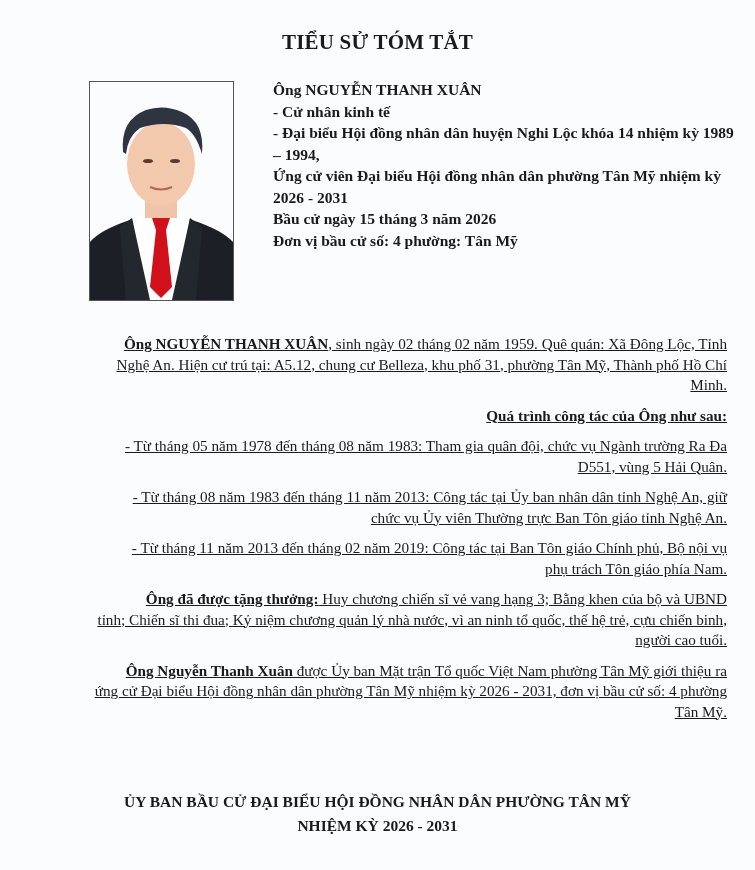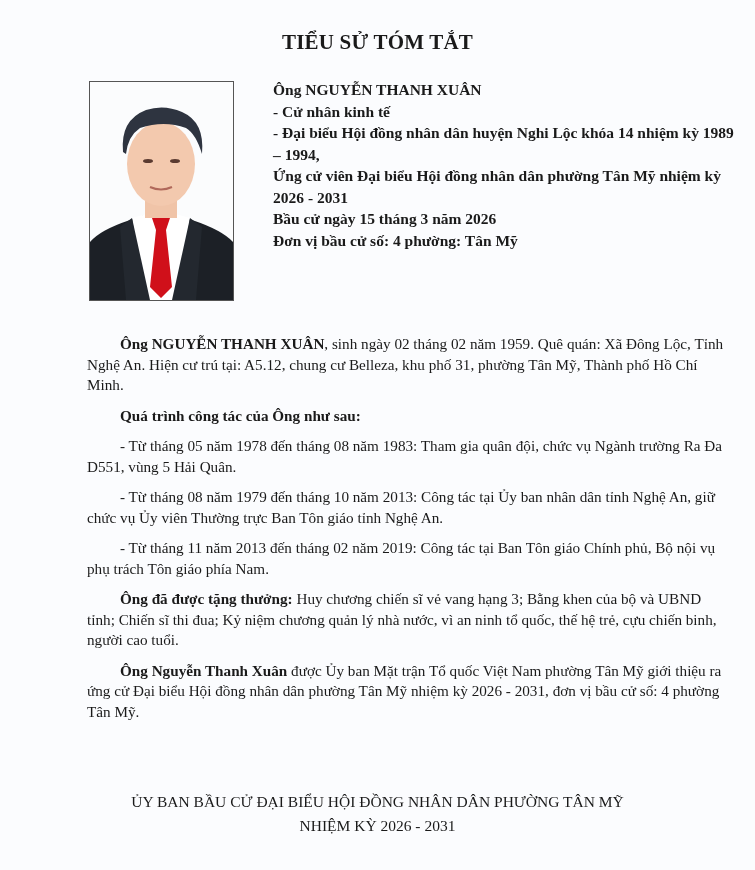--- a/index.html
+++ b/index.html
@@ -35,7 +35,7 @@
     position: absolute; left: 87px; top: 334px; width: 640px;
     font-size: 15.2px; line-height: 20.5px;
   }
-  .para { margin: 0 0 10px 0; text-indent: 33px; text-align: left; }
+  .para { margin: 0 0 10px 0; text-indent: 33px; text-align: right; text-decoration: underline; }
   .para b { font-weight: bold; }
 
   .footer {

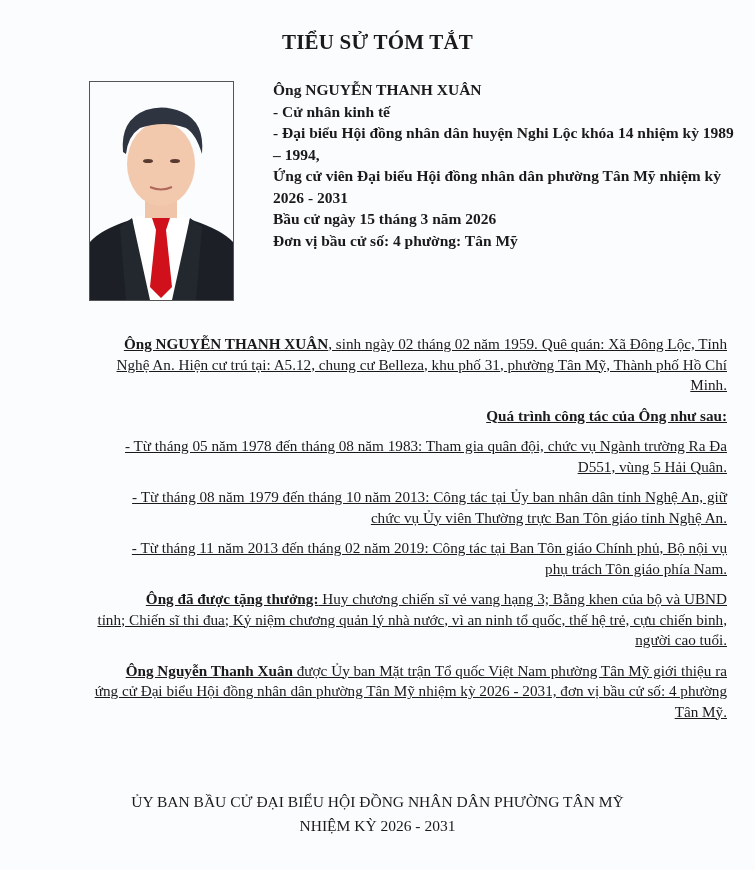--- a/index.html
+++ b/index.html
@@ -88,7 +88,7 @@
     <p class="para"><b>Ông NGUYỄN THANH XUÂN</b><span>, sinh ngày 02 tháng 02 năm 1959. Quê quán: Xã Đông Lộc, Tỉnh Nghệ An. Hiện cư trú tại: A5.12, chung cư Belleza, khu phố 31, phường Tân Mỹ, Thành phố Hồ Chí Minh.</span></p>
     <p class="para"><b>Quá trình công tác của Ông như sau:</b></p>
     <p class="para">- Từ tháng 05 năm 1978 đến tháng 08 năm 1983: Tham gia quân đội, chức vụ Ngành trường Ra Đa D551, vùng 5 Hải Quân.</p>
-    <p class="para">- Từ tháng 08 năm 1979 đến tháng 10 năm 2013: Công tác tại Ủy ban nhân dân tỉnh Nghệ An, giữ chức vụ Ủy viên Thường trực Ban Tôn giáo tỉnh Nghệ An.</p>
+    <p class="para">- Từ tháng 08 năm 1983 đến tháng 11 năm 2013: Công tác tại Ủy ban nhân dân tỉnh Nghệ An, giữ chức vụ Ủy viên Thường trực Ban Tôn giáo tỉnh Nghệ An.</p>
     <p class="para">- Từ tháng 11 năm 2013 đến tháng 02 năm 2019: Công tác tại Ban Tôn giáo Chính phủ, Bộ nội vụ phụ trách Tôn giáo phía Nam.</p>
     <p class="para"><b>Ông đã được tặng thưởng:</b><span> Huy chương chiến sĩ vẻ vang hạng 3; Bằng khen của bộ và UBND tỉnh; Chiến sĩ thi đua; Kỷ niệm chương quản lý nhà nước, vì an ninh tổ quốc, thế hệ trẻ, cựu chiến binh, người cao tuổi.</span></p>
     <p class="para"><b>Ông Nguyễn Thanh Xuân</b><span> được Ủy ban Mặt trận Tổ quốc Việt Nam phường Tân Mỹ giới thiệu ra ứng cử Đại biểu Hội đồng nhân dân phường Tân Mỹ nhiệm kỳ 2026 - 2031, đơn vị bầu cử số: 4 phường Tân Mỹ.</span></p>

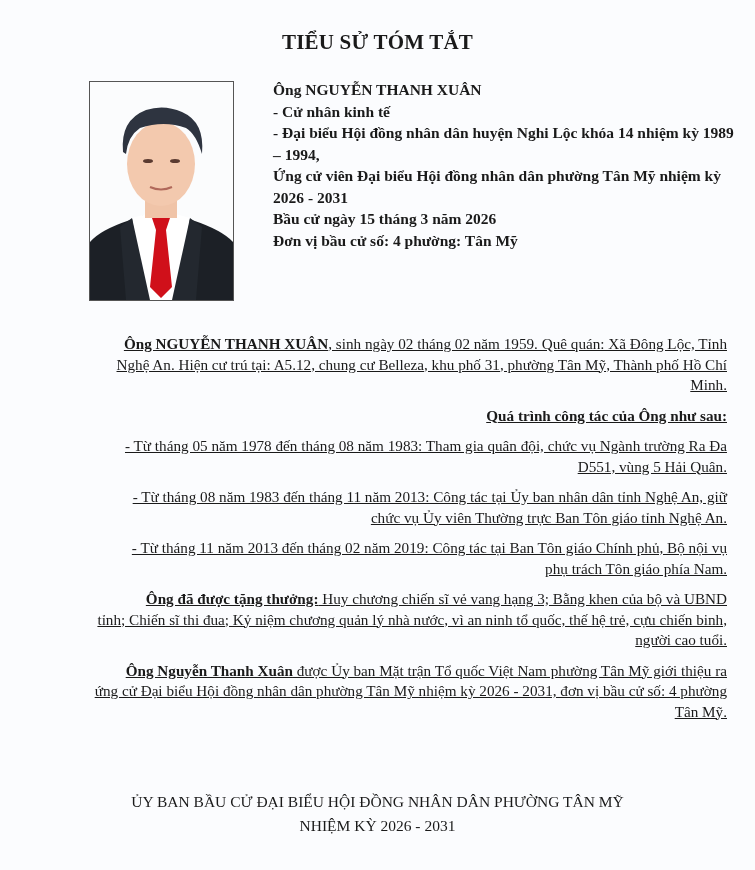--- a/index.html
+++ b/index.html
@@ -40,7 +40,7 @@
 
   .footer {
     position: absolute; left: 0; top: 790px; width: 755px;
-    text-align: center; font-weight: normal; font-size: 15.5px; line-height: 24px;
+    text-align: center; font-weight: bold; font-size: 15.5px; line-height: 24px;
   }
 </style>
 </head>

